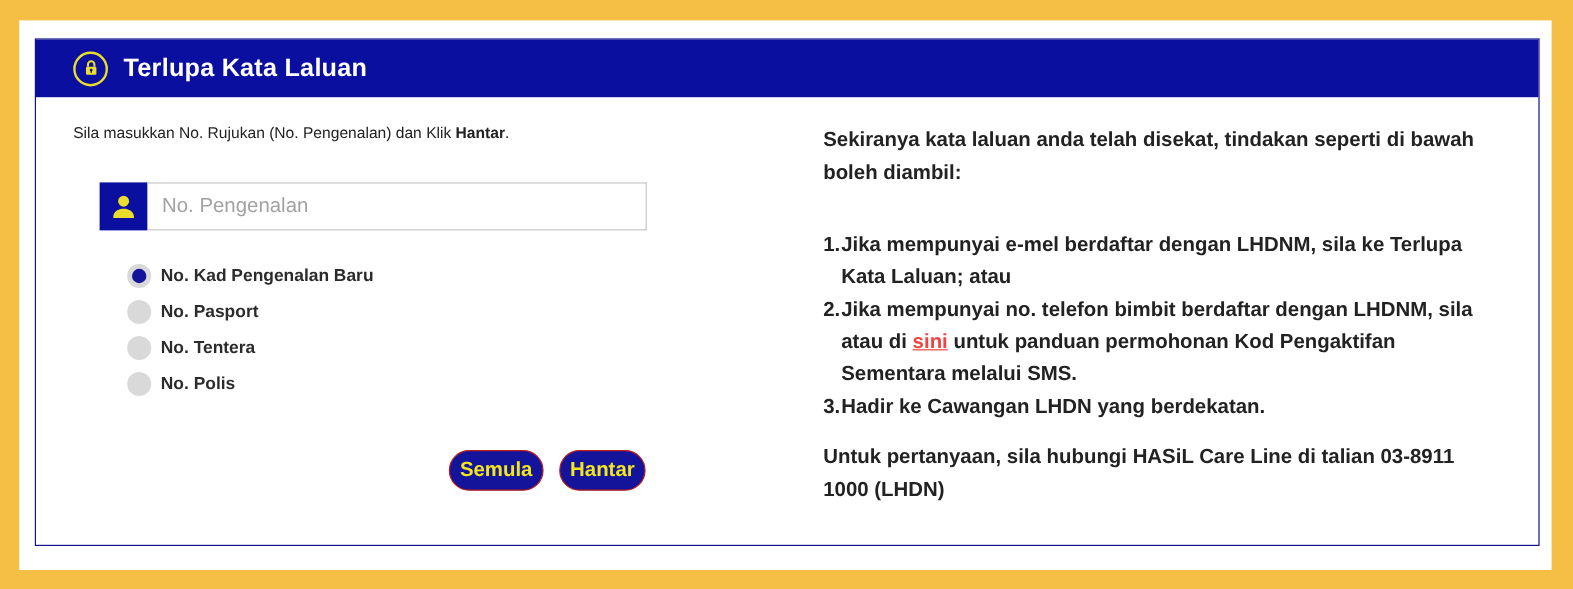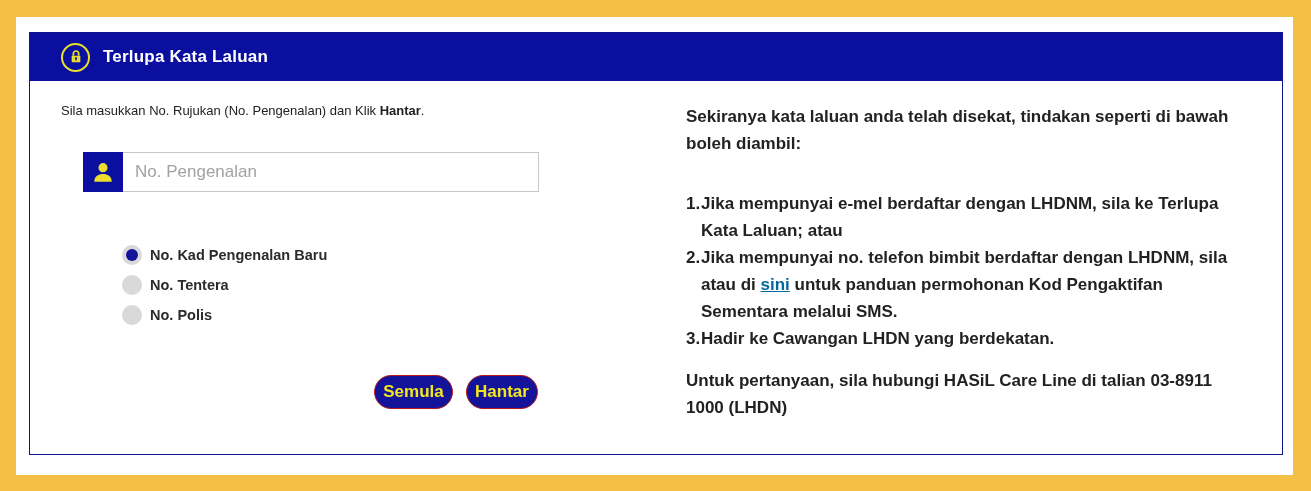--- a/index.html
+++ b/index.html
@@ -38,7 +38,7 @@
   }
   .card-title {
     color: #ffffff;
-    font-size: 17px;
+    font-size: 21px;
     font-weight: bold;
     margin-left: 13px;
     letter-spacing: 0.2px;

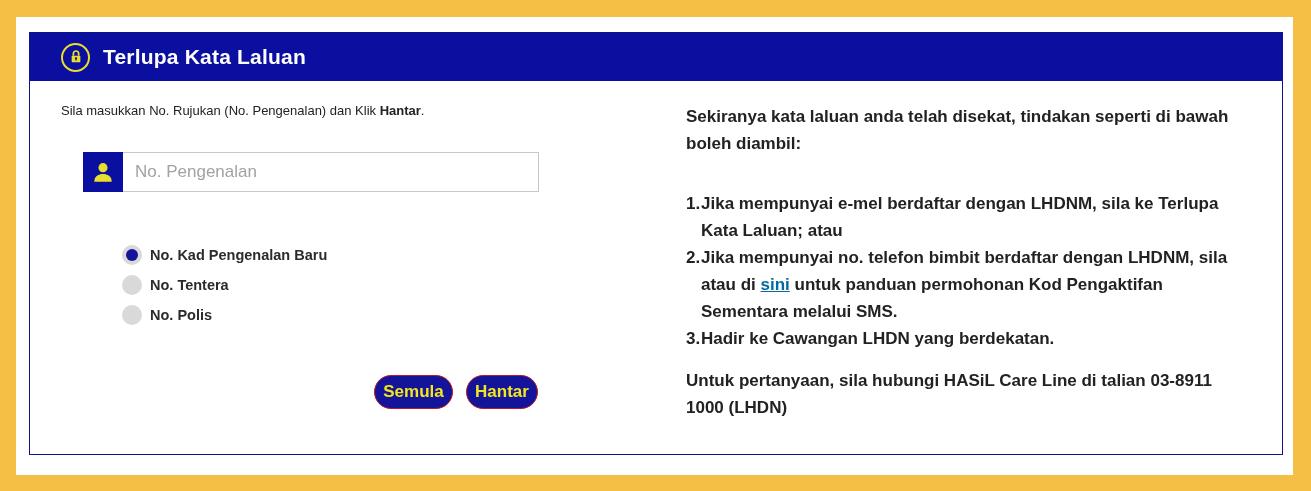--- a/index.html
+++ b/index.html
@@ -76,7 +76,7 @@
   .id-input::placeholder { color: #a2a2a2; opacity: 1; }
   .radio-group {
     position: absolute;
-    left: 92px; top: 187px; margin-top: 25px;
+    left: 76px; top: 187px;
   }
   .radio-row {
     display: flex;

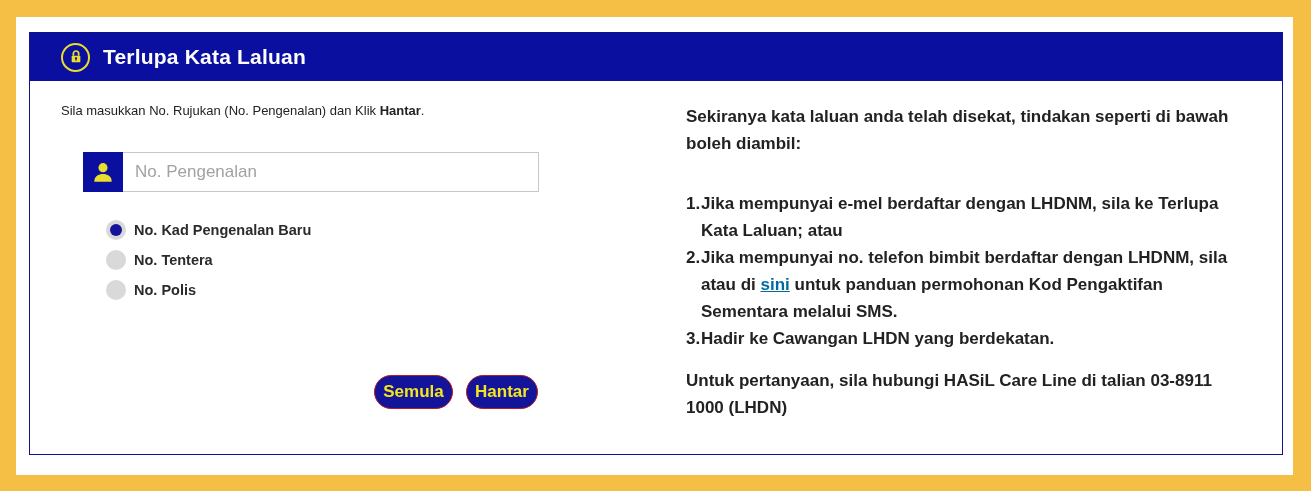--- a/index.html
+++ b/index.html
@@ -193,6 +193,12 @@
         <span class="radio-circle">
             <span class="radio-dot"></span>
           </span>
+        <span class="radio-label">No. Pasport</span>
+      </div>
+      <div class="radio-row">
+        <span class="radio-circle">
+            <span class="radio-dot"></span>
+          </span>
         <span class="radio-label">No. Tentera</span>
       </div>
       <div class="radio-row">

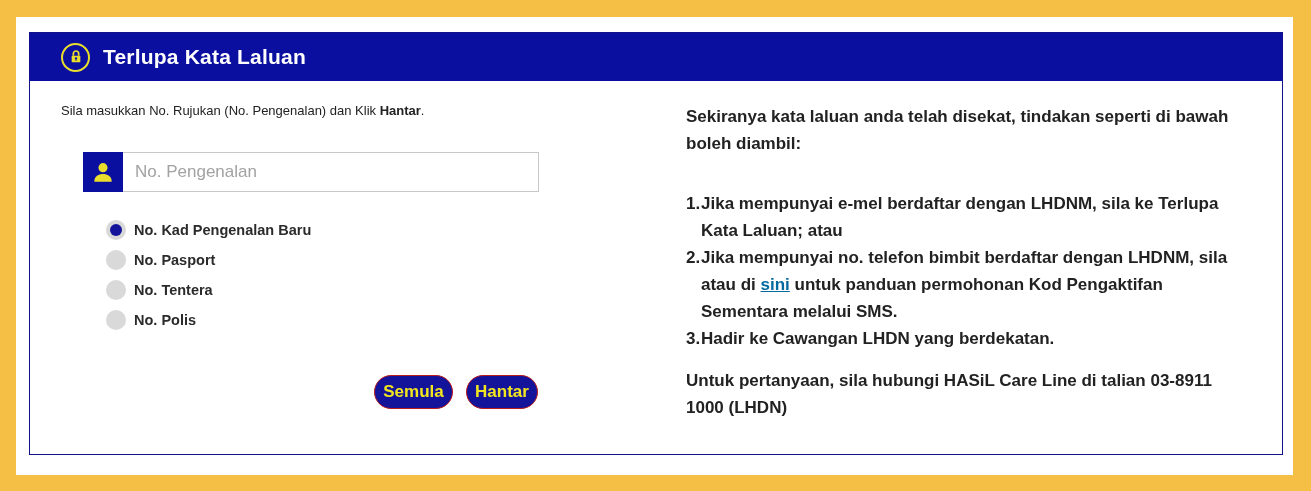--- a/index.html
+++ b/index.html
@@ -146,7 +146,7 @@
     left: 0;
   }
   .inline-link {
-    color: #0369a1;
+    color: #ef4444;
     text-decoration: underline;
     cursor: pointer;
   }

